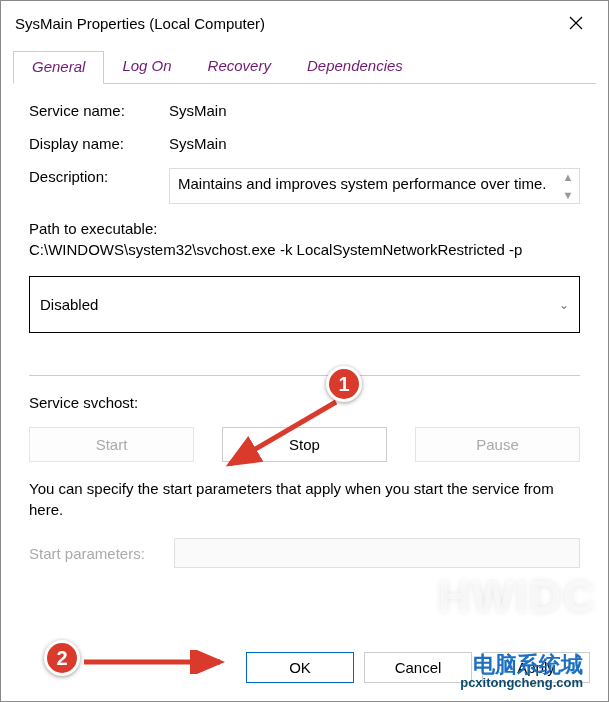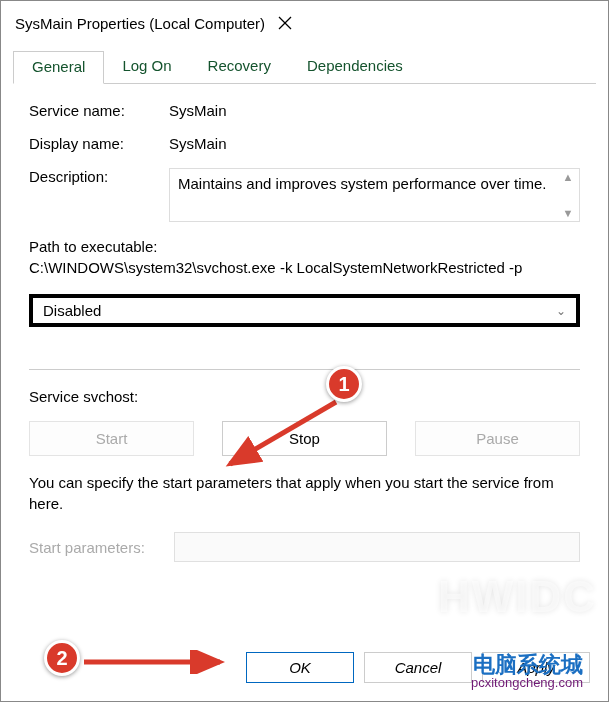--- a/index.html
+++ b/index.html
@@ -23,7 +23,7 @@
     .titlebar {
       display: flex;
       align-items: center;
-      justify-content: flex-start;
+      justify-content: space-between;
       padding: 8px 12px 8px 14px;
       height: 44px;
     }

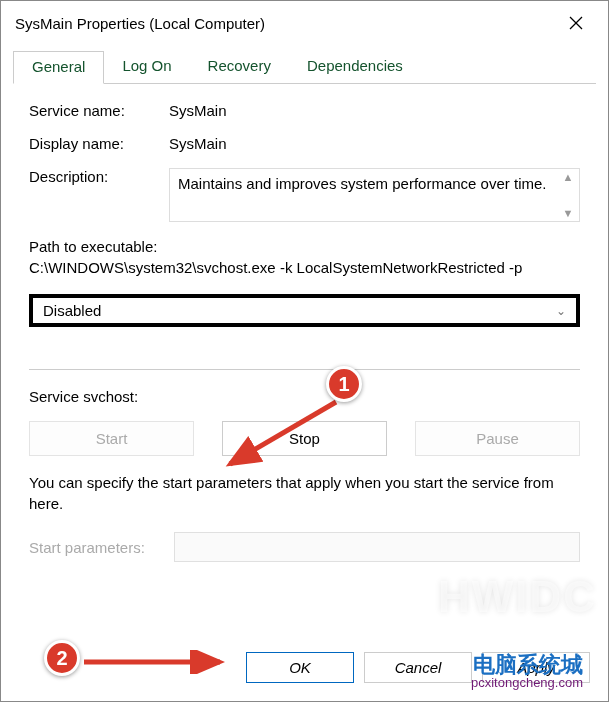--- a/index.html
+++ b/index.html
@@ -46,7 +46,8 @@
       padding: 6px 18px 8px 18px;
       font-size: 15px;
       cursor: pointer;
-      color: #14532d;
+      color: #701a75;
+      font-style: italic;
     }
     .tab.active {
       border: 1px solid #ccc;

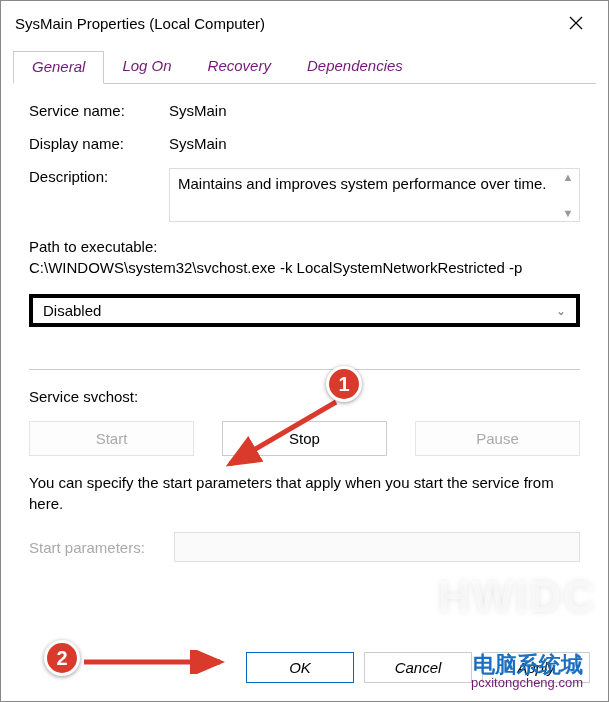--- a/index.html
+++ b/index.html
@@ -77,7 +77,7 @@
       flex: 1;
       border: 1px solid #ddd;
       padding: 6px 8px;
-      height: 54px;
+      height: 36px;
       font-size: 15px;
       position: relative;
       background: #fff;

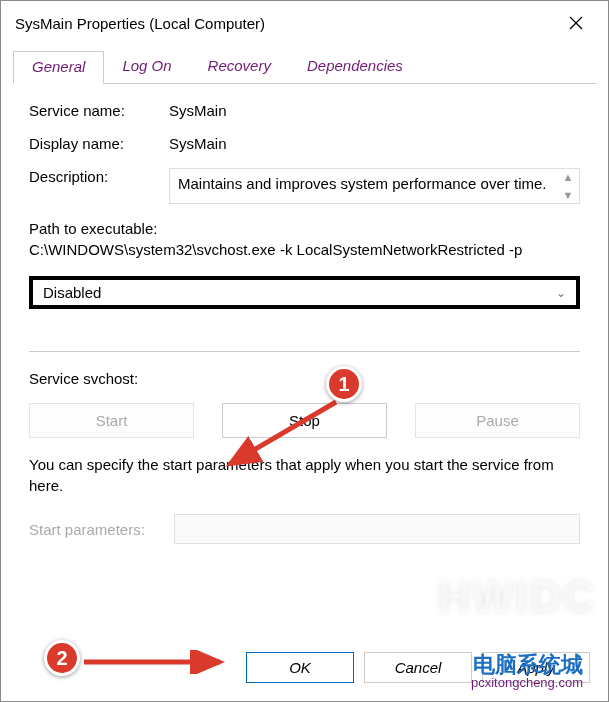--- a/index.html
+++ b/index.html
@@ -98,8 +98,8 @@
     .path-value { font-size: 15px; }
     .select-box {
       flex: 1;
-      border: 4px solid #000000;
-      padding: 4px 10px;
+      border: 1px solid #000000;
+      padding: 19px 10px;
       font-size: 15px;
       display: flex;
       justify-content: space-between;

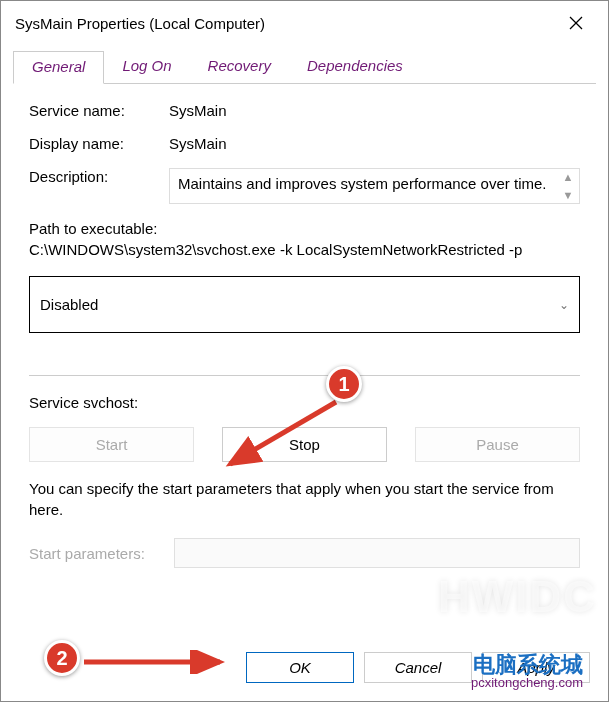--- a/index.html
+++ b/index.html
@@ -147,7 +147,7 @@
       gap: 10px;
       padding: 10px 18px 18px 18px;
     }
-    .footer .btn { flex: 0 0 108px; padding: 6px 0; font-size: 15px; font-style: italic; }
+    .footer .btn { flex: 0 0 108px; padding: 6px 0; font-size: 15px; }
     .footer .btn.primary { border: 1px solid #0067c0; }
 
     

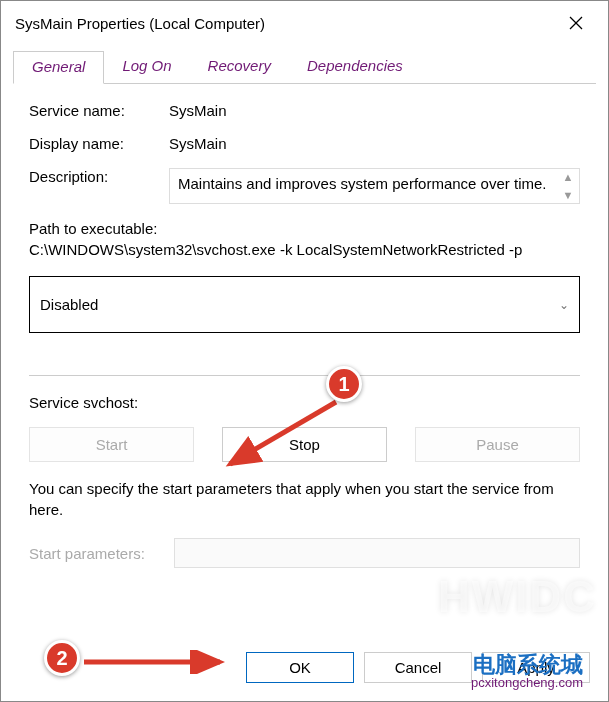--- a/index.html
+++ b/index.html
@@ -193,7 +193,7 @@
       text-align: right;
       line-height: 1.05;
     }
-    .watermark2 .sub { font-size: 13px; font-weight: normal; color: #701a75; display:block; }
+    .watermark2 .sub { font-size: 13px; font-weight: bold; color: #0c4a6e; display:block; }
   </style>
 </head>
 <body>

